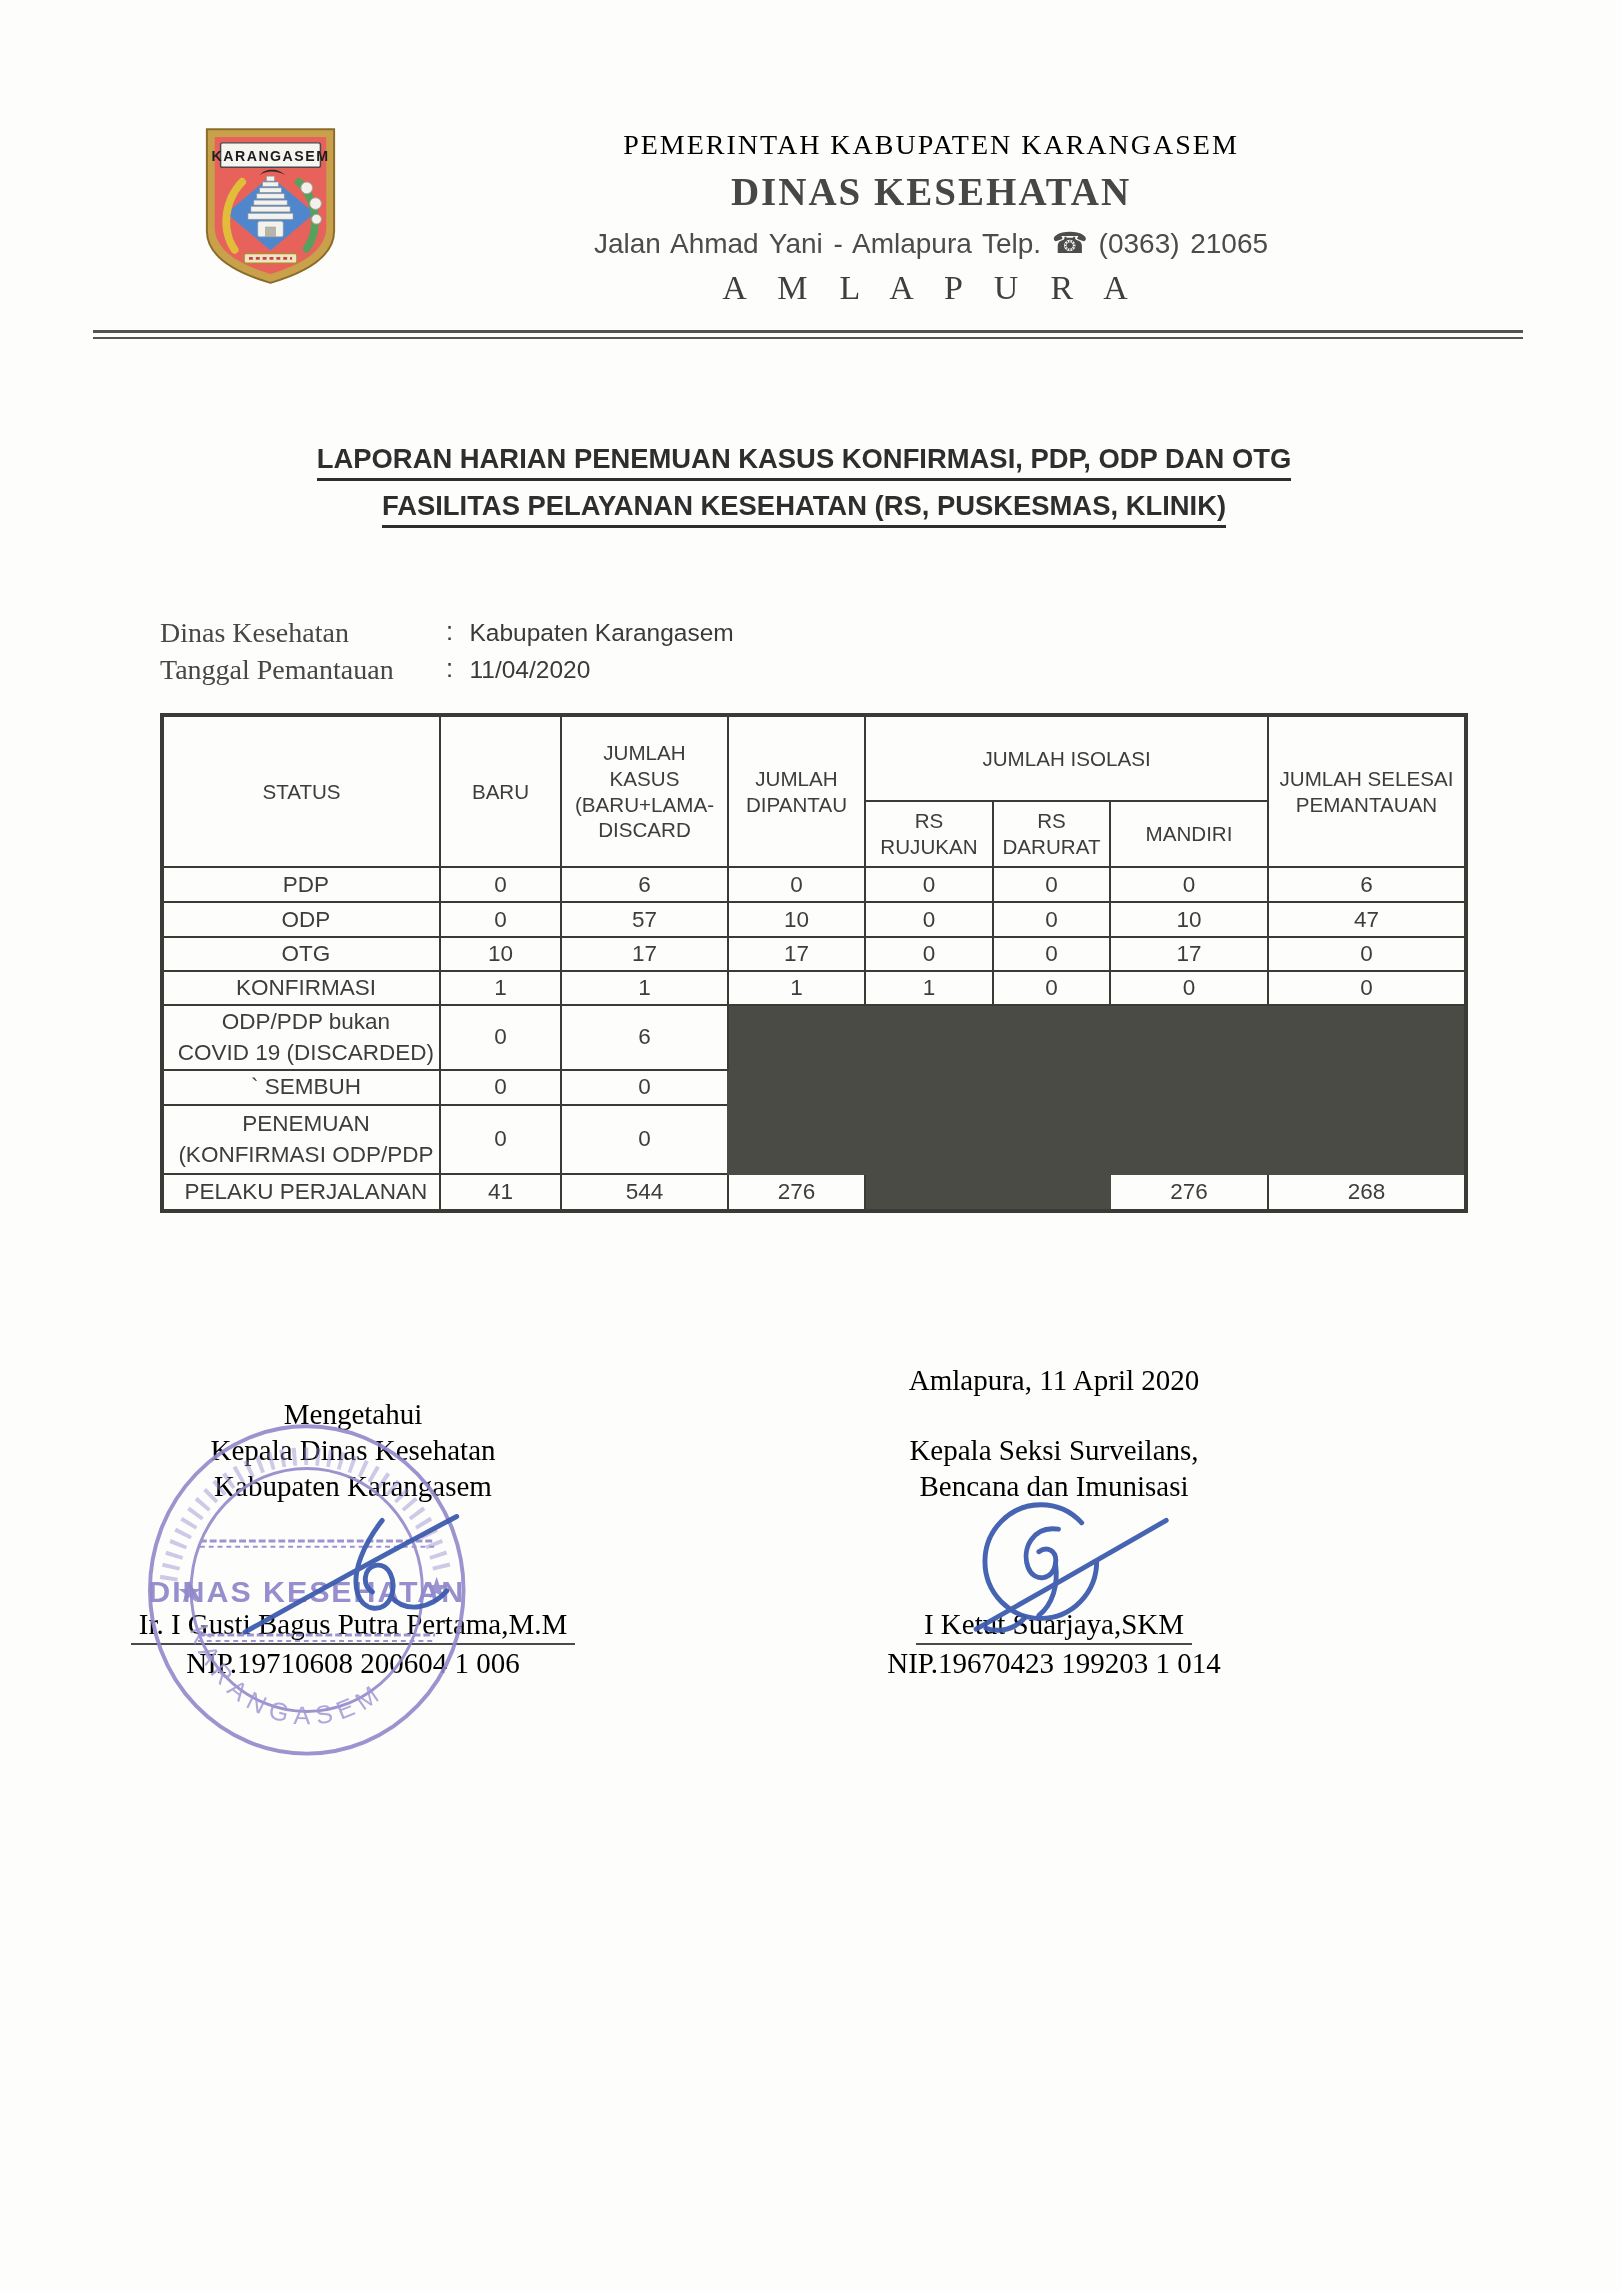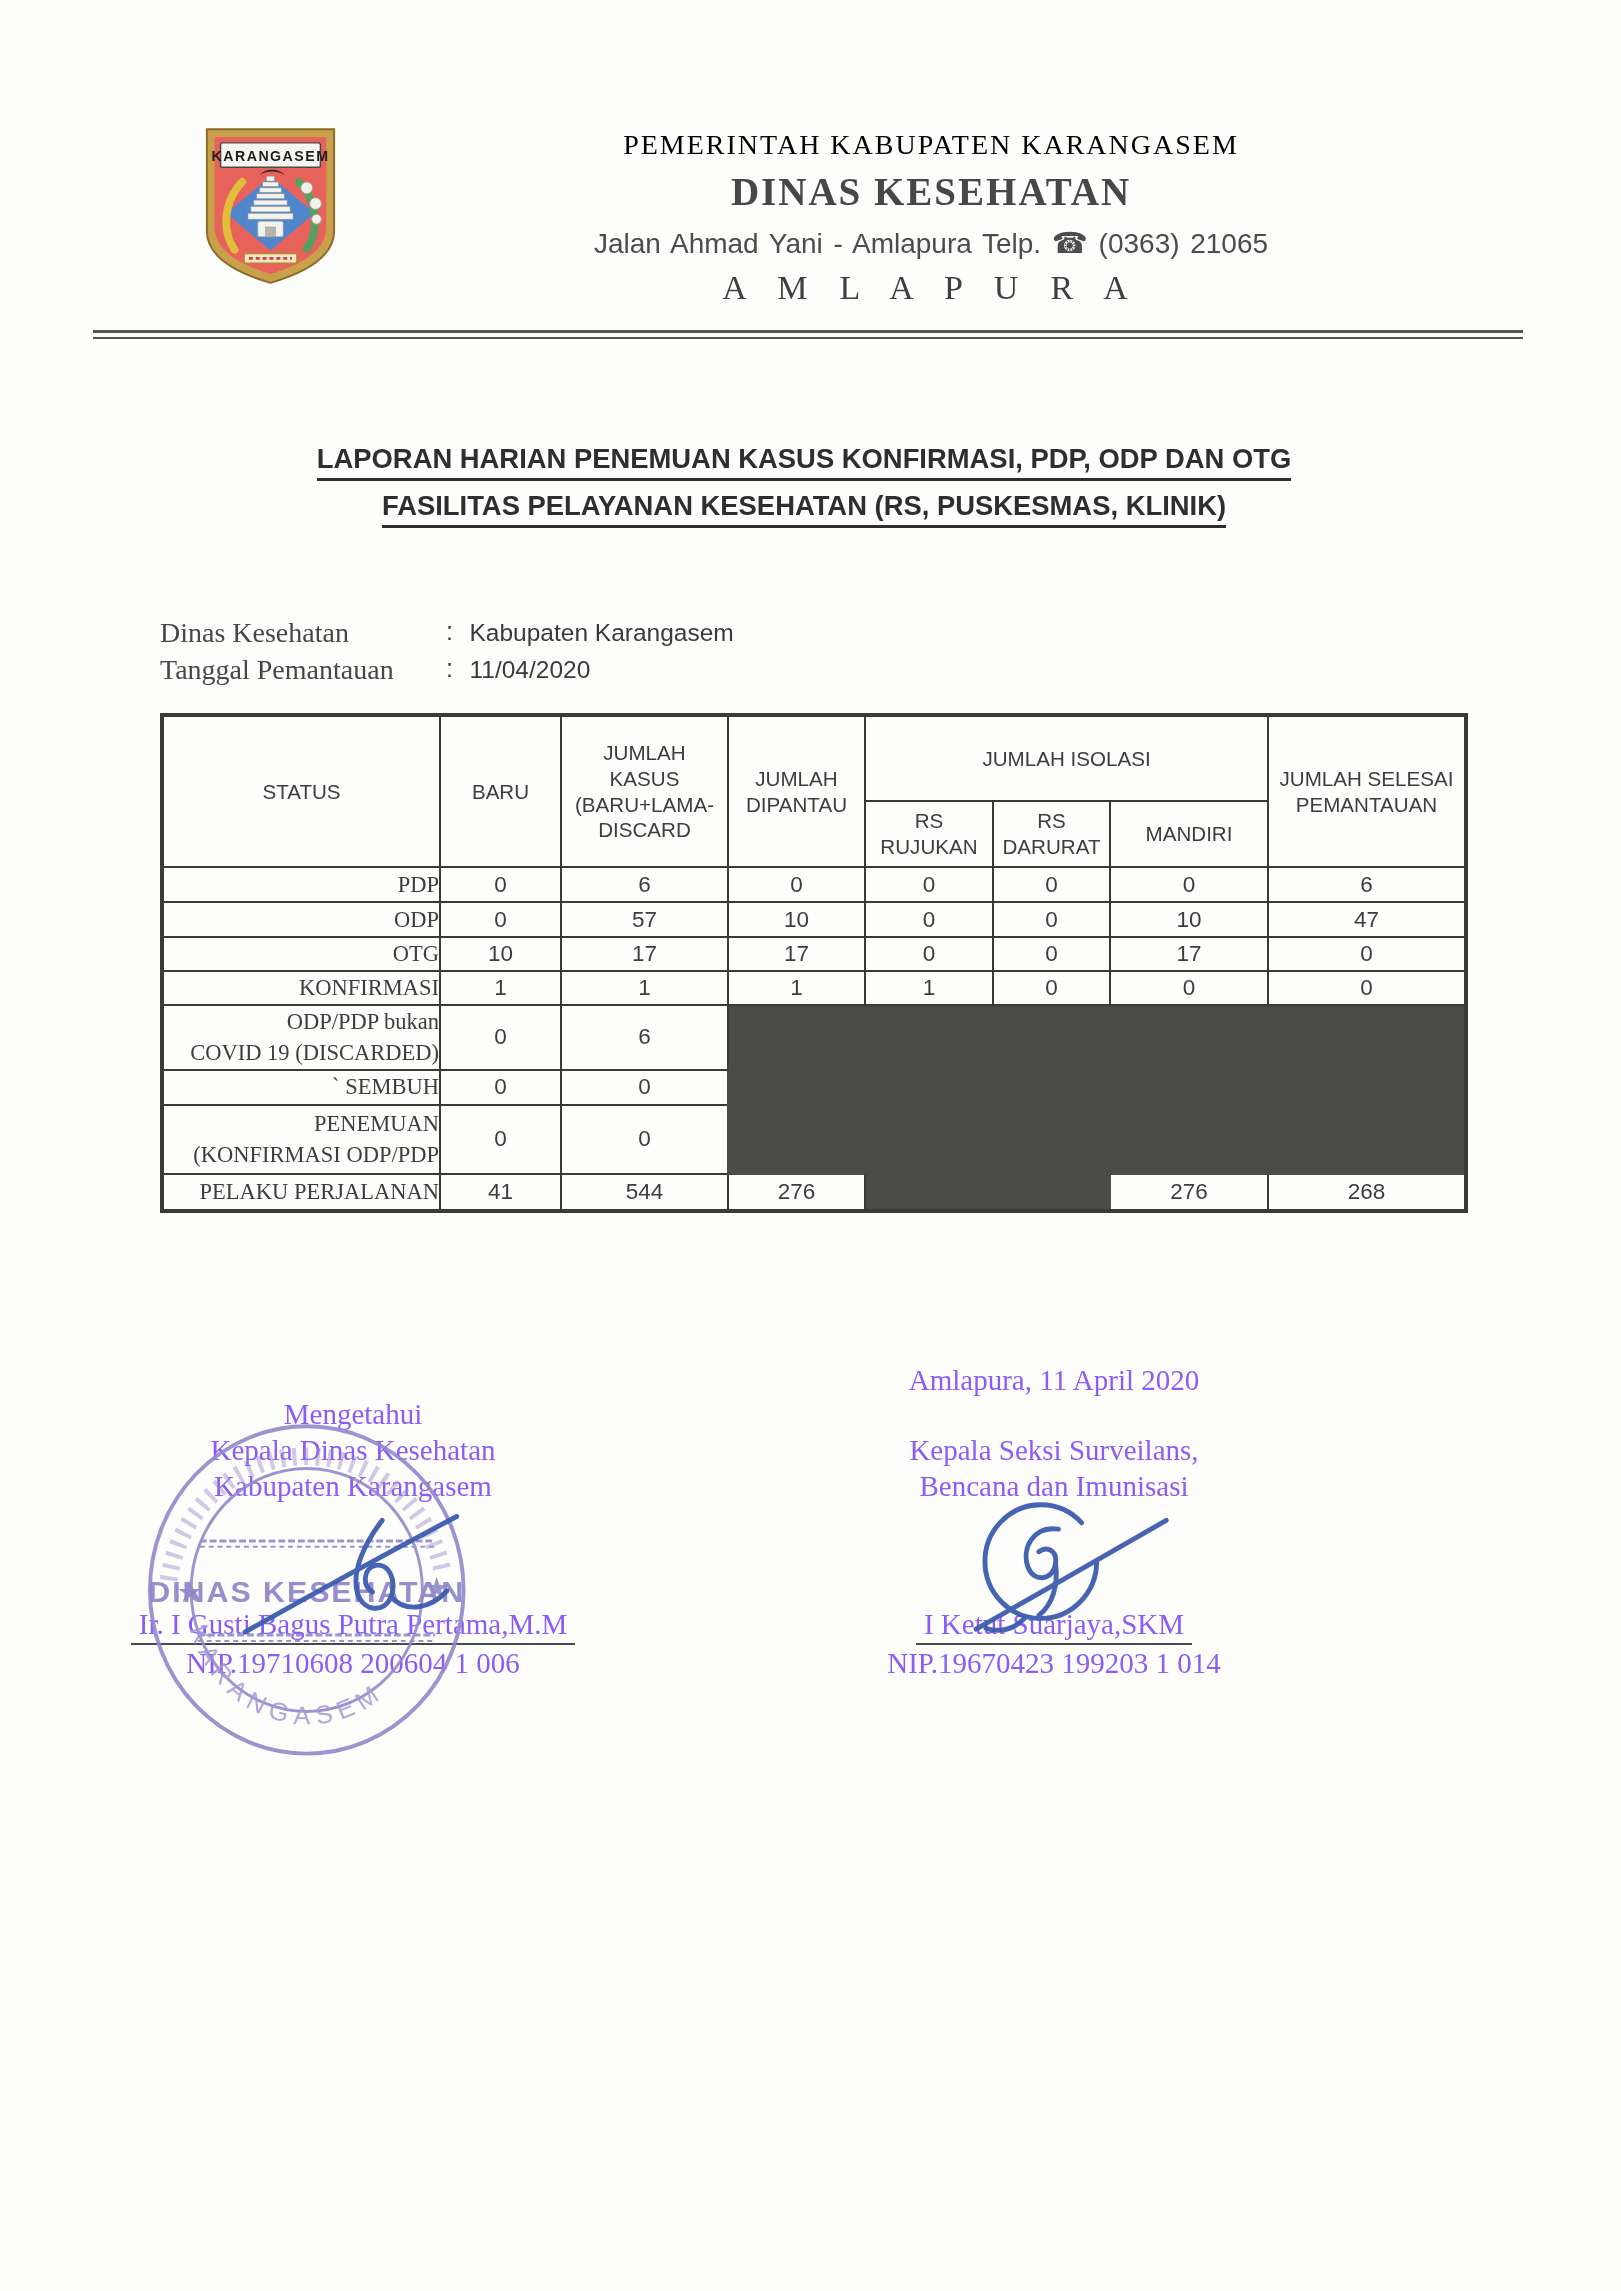--- a/index.html
+++ b/index.html
@@ -36,7 +36,7 @@
   .covid-table th, .covid-table td { border:2.9px solid #3b3a37; padding:0; }
   .covid-table th { font-weight:normal; font-size:20.6px; line-height:1.25; text-align:center;
                     white-space:pre-line; color:#3d3d3d; padding:2px; }
-  .covid-table td.lbl { font-size:22.5px; text-align:right; padding-left:8.8px; white-space:pre-line; line-height:1.4;font-family:Liberation Serif, serif; }
+  .covid-table td.lbl { font-size:22.5px; text-align:center; padding-left:8.8px; white-space:pre-line; line-height:1.4; }
   .covid-table td.num { font-size:22.5px; text-align:center; }
   .covid-table td.redacted { background:#4b4b46; border-color:#4b4b46; }
   

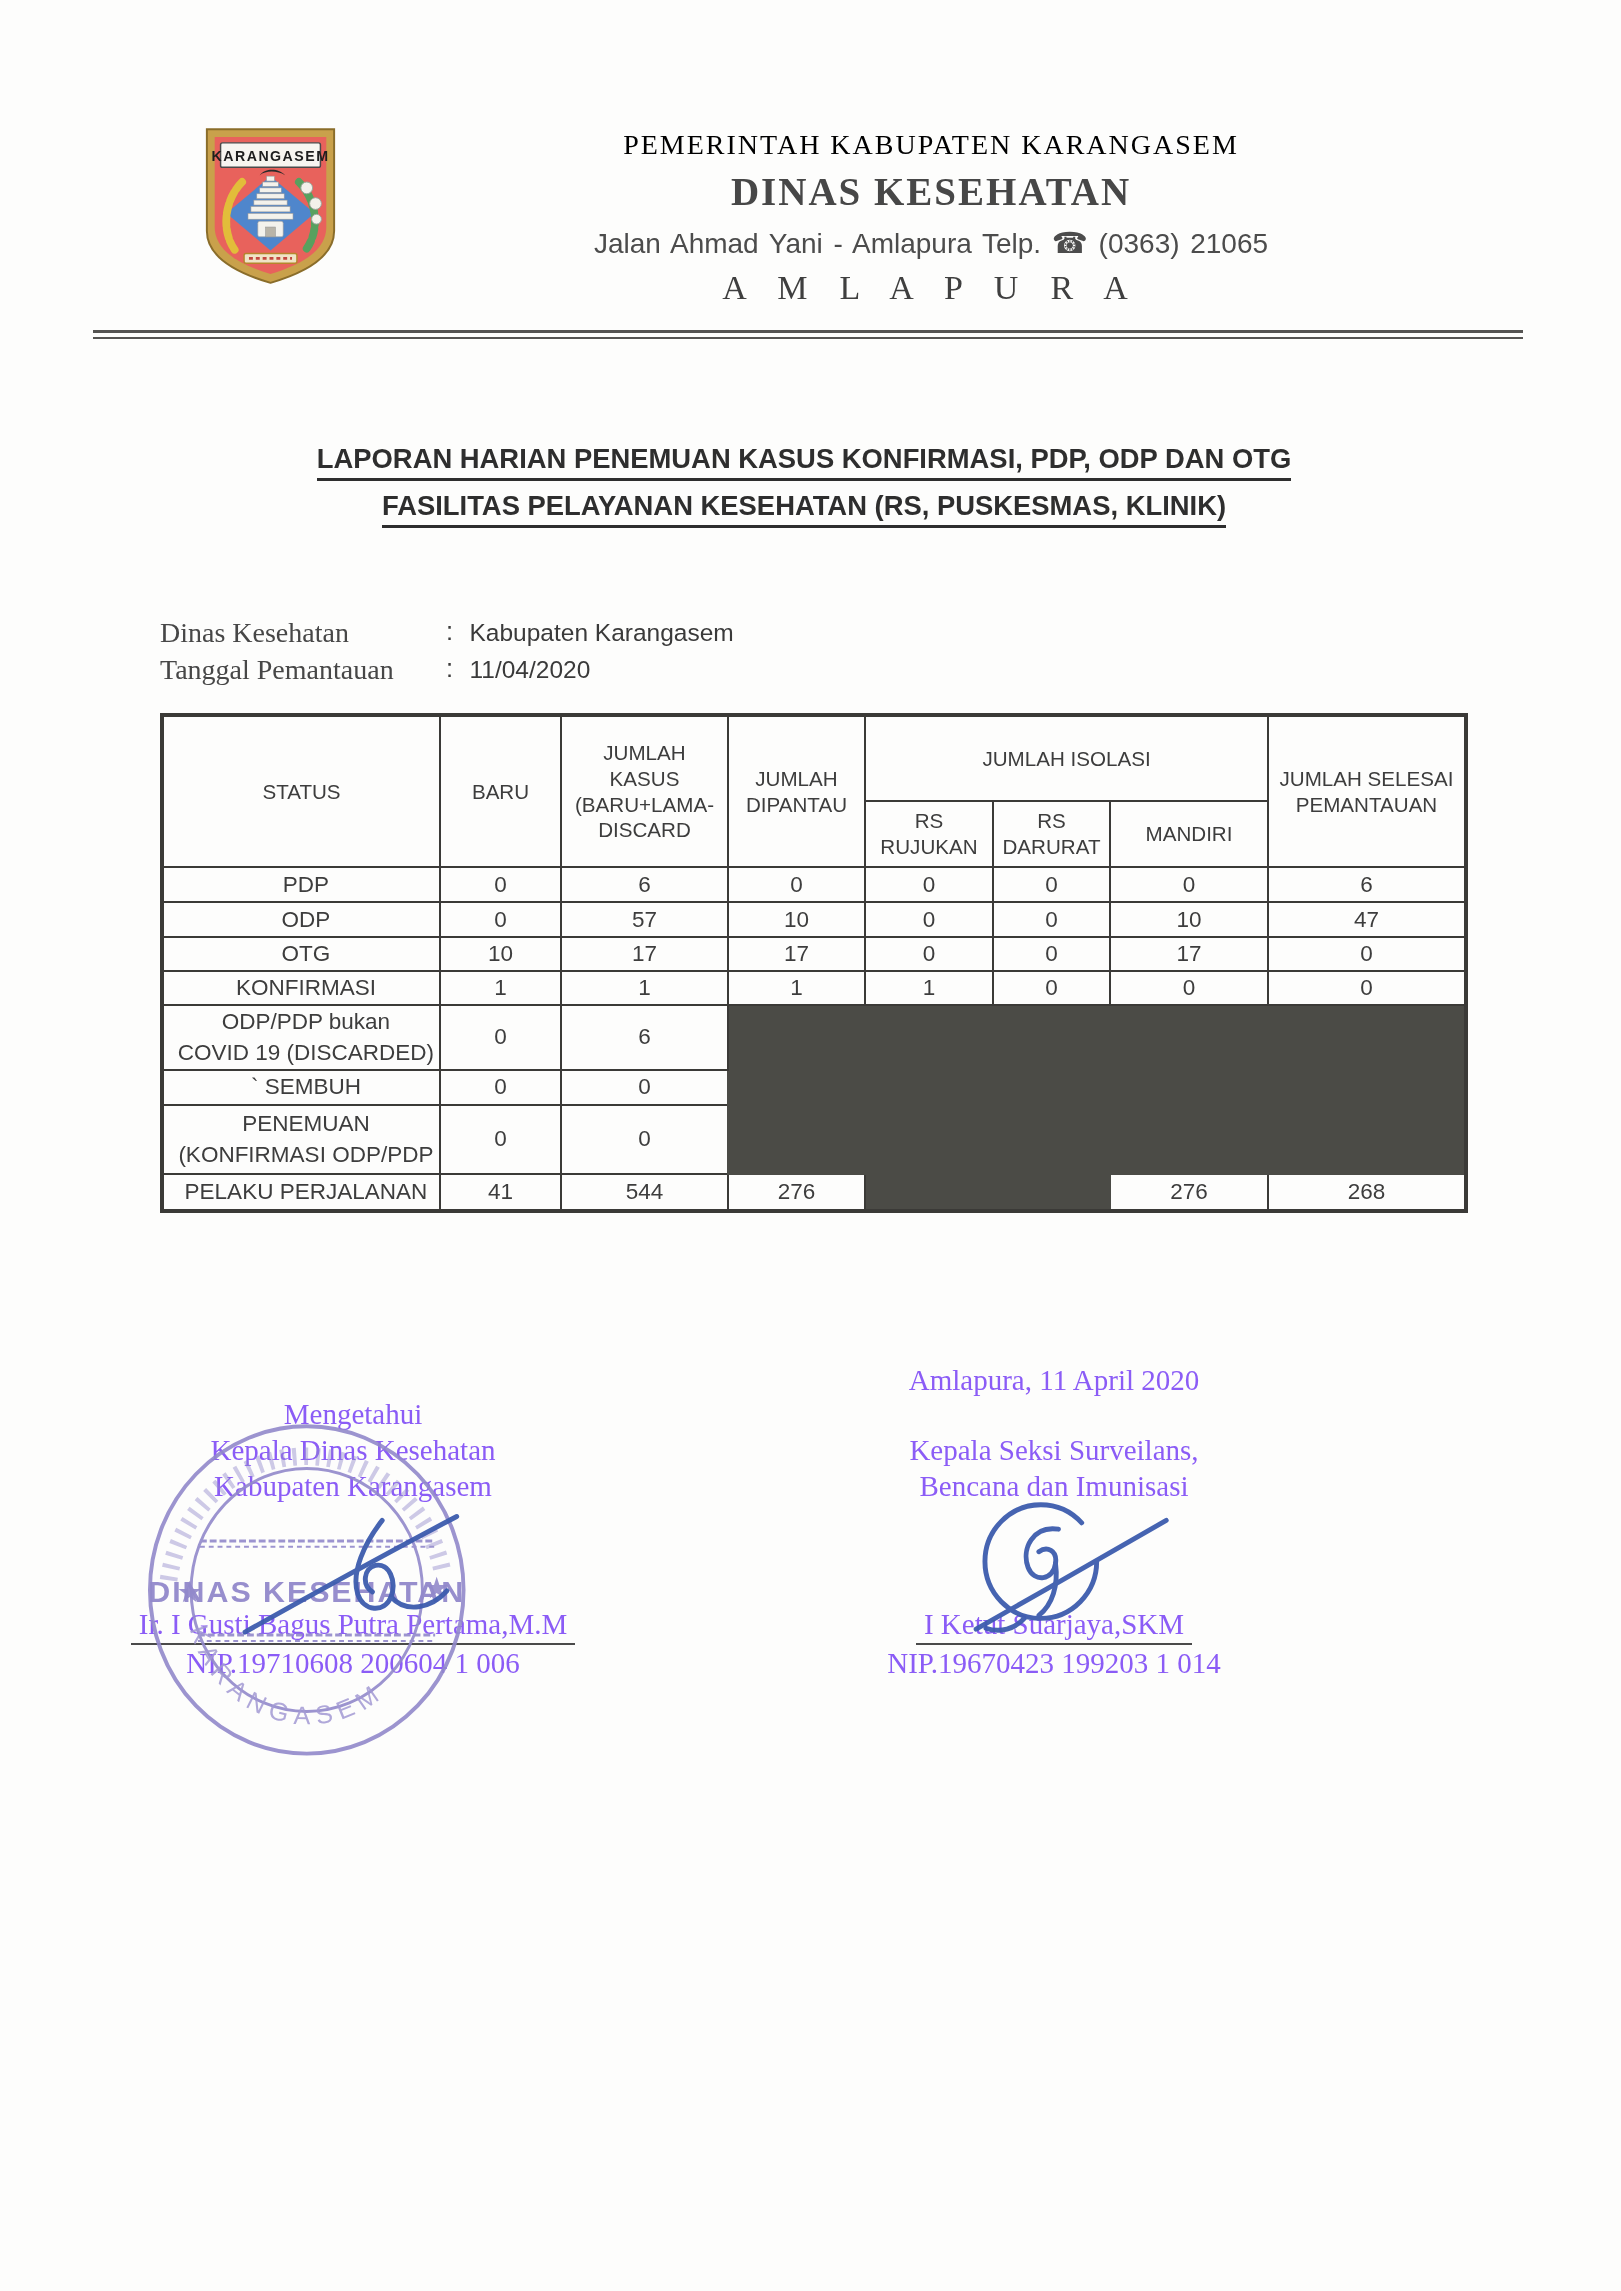--- a/index.html
+++ b/index.html
@@ -41,7 +41,7 @@
   .covid-table td.redacted { background:#4b4b46; border-color:#4b4b46; }
   
   .sig { position:absolute; text-align:center; font-family:"Liberation Serif", serif;
-         font-size:29px; color:#8b5cf6; line-height:36px; }
+         font-size:29px; color:#000000; line-height:36px; }
   .sig-left  { left:98px;  top:1396px; width:510px; }
   .sig-right { left:853px;  top:1362px; width:402px; }
   .sig .gap-role { margin-top:34px; }

